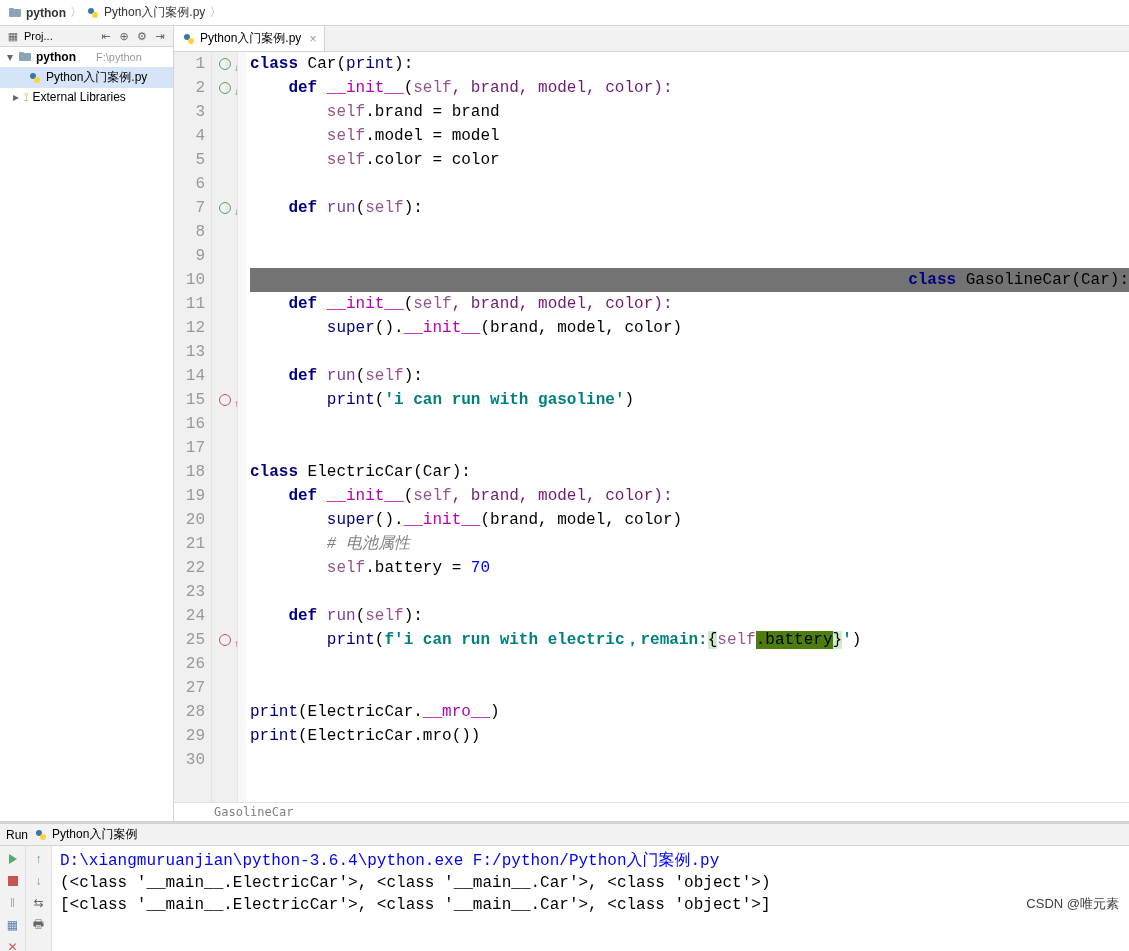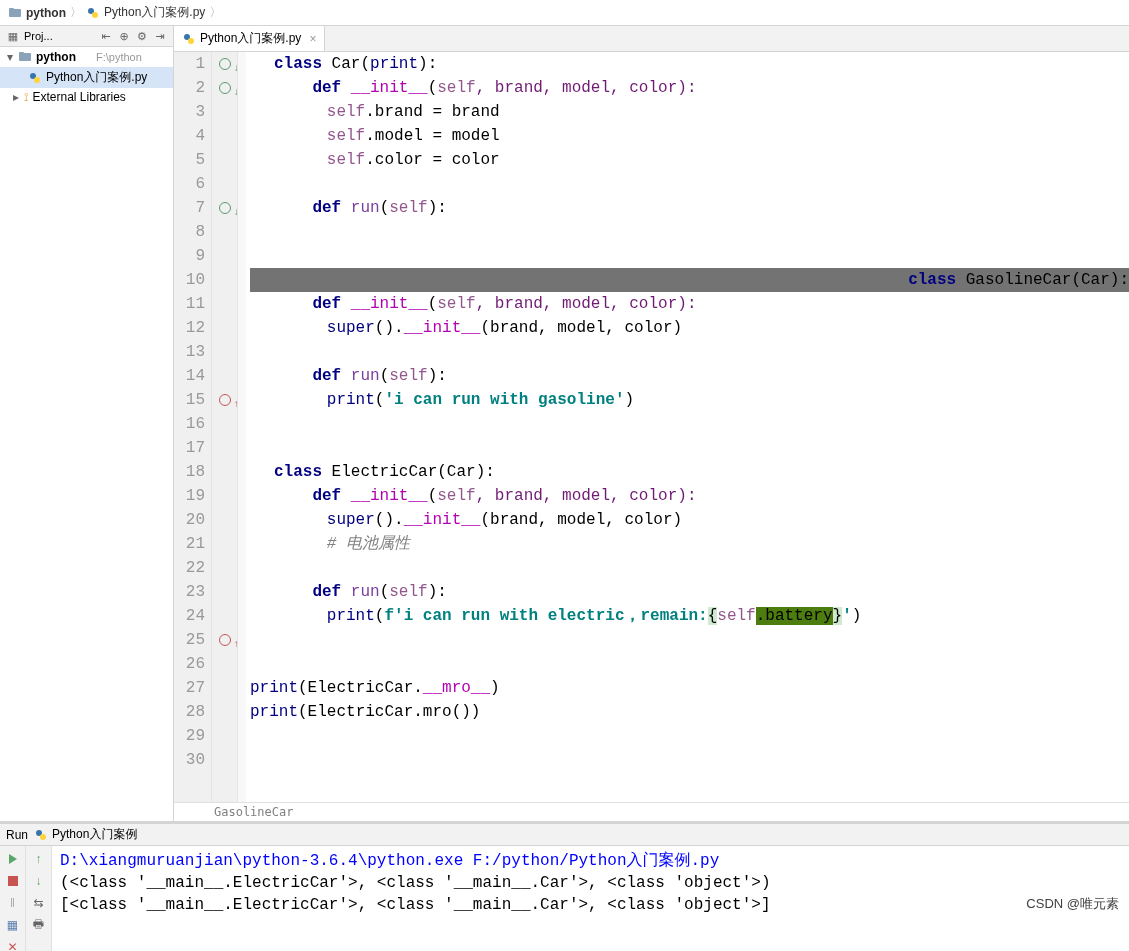--- a/index.html
+++ b/index.html
@@ -110,7 +110,7 @@
   height: 24px; white-space: pre;
 }
 .code-line.highlight { background: #737373; text-align: right; }
-.kw { color: #000080; font-weight: bold; margin-left: 24px; }
+.kw { color: #000080; font-weight: bold; }
 .fn { color: #7a3e9d; }
 .magic { color: #b200b2; }
 .param { color: #701a75; }

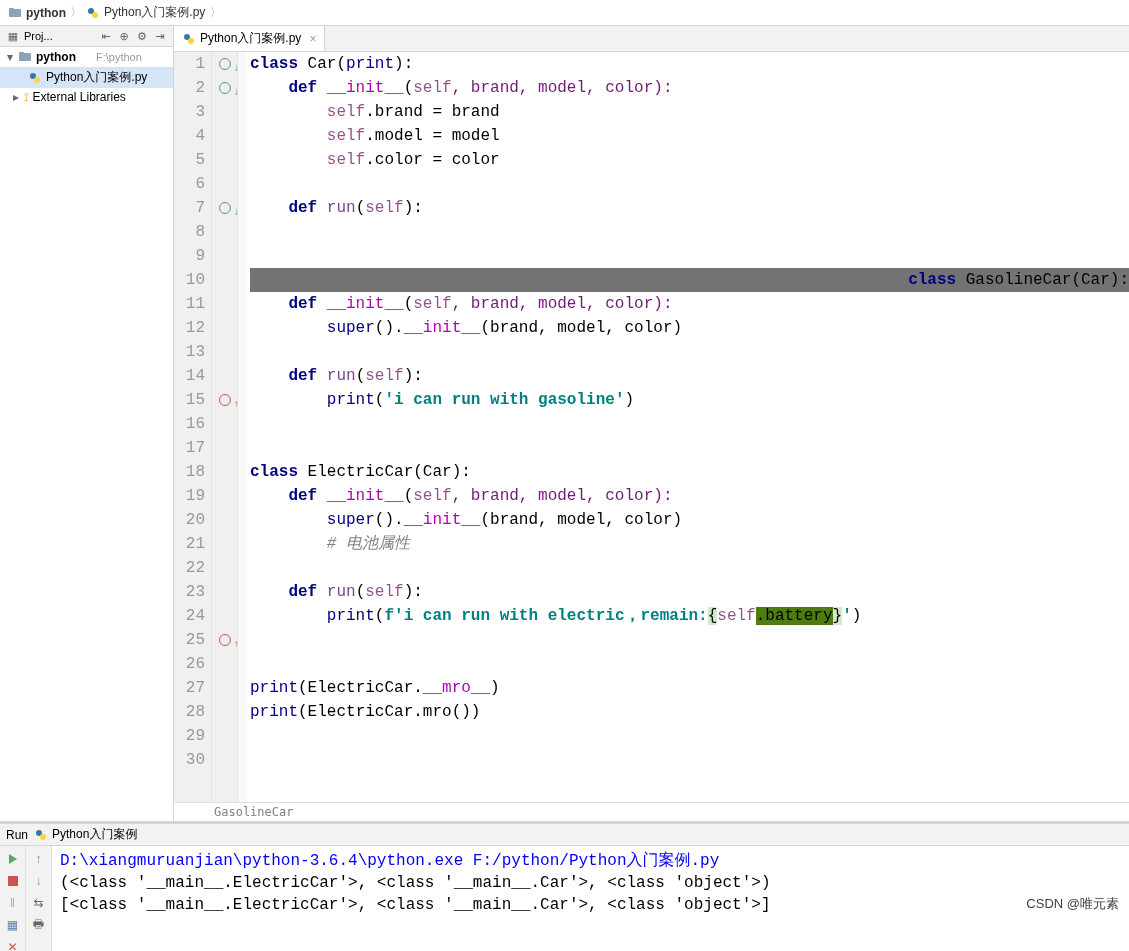--- a/index.html
+++ b/index.html
@@ -361,6 +361,7 @@
           <div class="code-line"><span>    </span><span class="kw">def </span><span class="magic">__init__</span><span>(</span><span class="self">self</span><span class="param">, brand, model, color):</span></div>
           <div class="code-line"><span>        </span><span class="builtin">super</span><span>().</span><span class="magic">__init__</span><span>(brand, model, color)</span></div>
           <div class="code-line"><span>        </span><span class="comment"># 电池属性</span></div>
+          <div class="code-line"><span>        </span><span class="self">self</span><span>.battery = </span><span class="num">70</span></div>
           <div class="code-line"></div>
           <div class="code-line"><span>    </span><span class="kw">def </span><span class="fn">run</span><span>(</span><span class="self">self</span><span>):</span></div>
           <div class="code-line"><span>        </span><span class="builtin">print</span><span>(</span><span class="str">f'i can run with electric，remain:</span><span class="fstr-brace">{</span><span class="self">self</span><span class="fstr-expr">.battery</span><span class="fstr-brace">}</span><span class="str">'</span><span>)</span></div>

